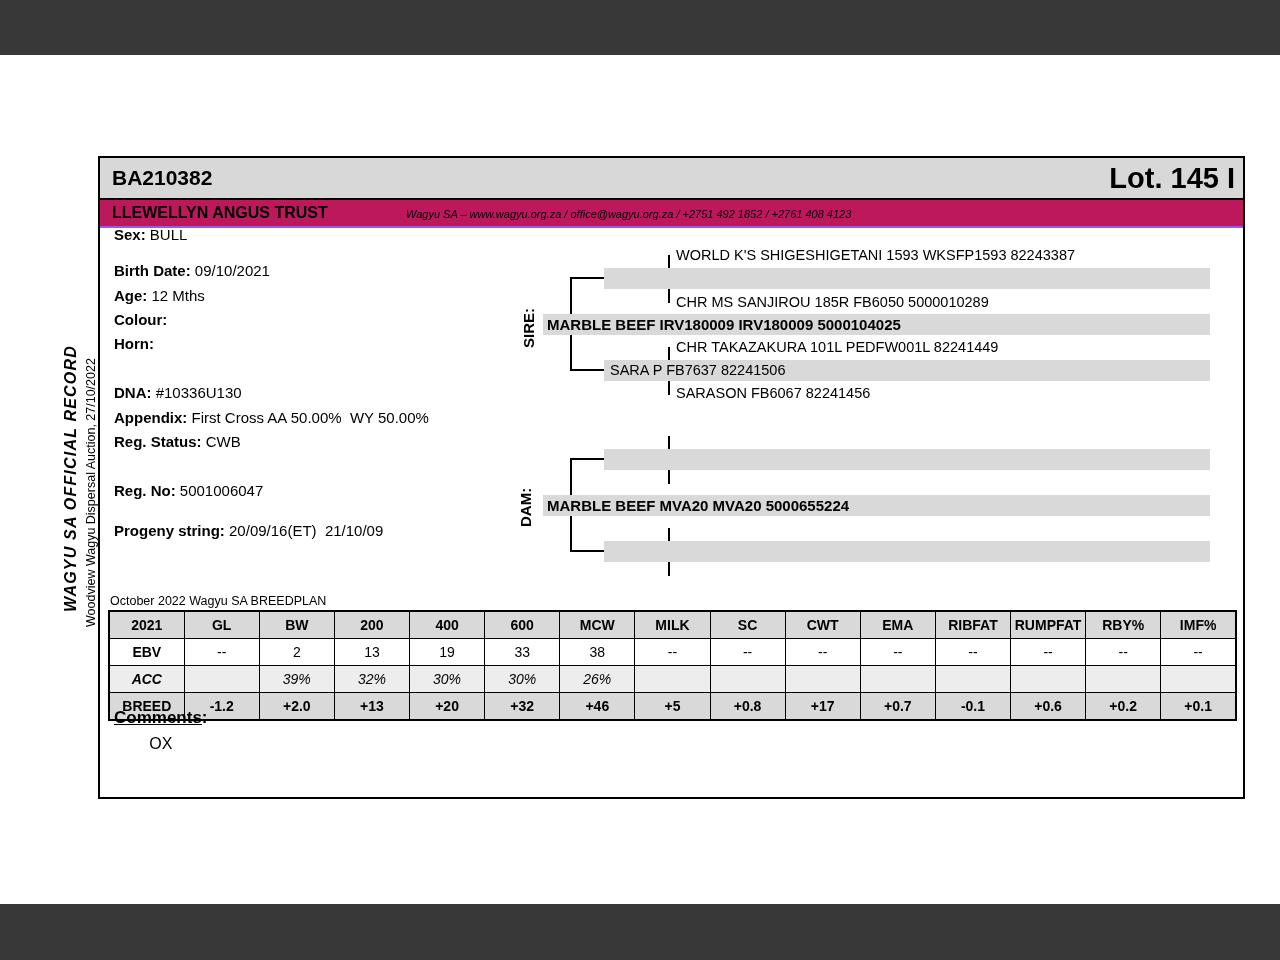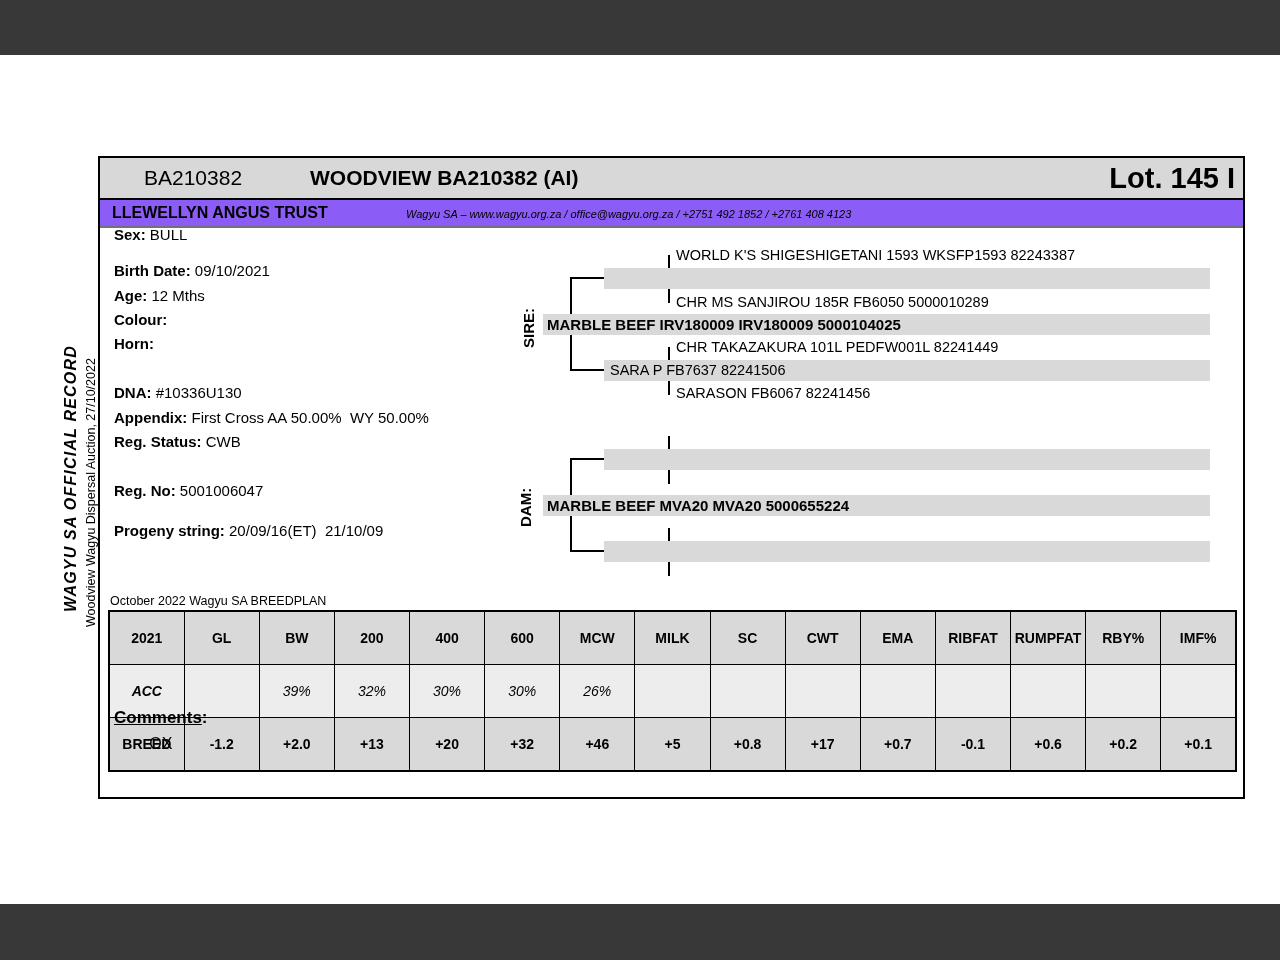--- a/index.html
+++ b/index.html
@@ -14,7 +14,7 @@
 
   .card{position:absolute;left:98px;top:156px;width:1143px;height:639px;border:2px solid #000;background:#fff;}
   .hdr1{position:absolute;top:0;left:0;right:0;height:40px;background:#d8d8d8;border-bottom:2px solid #000;}
-  .hdr1 .reg{position:absolute;left:12px;top:0;line-height:40px;font-size:21px;font-weight:normal;margin-left:32px;}
+  .hdr1 .reg{position:absolute;left:12px;top:0;line-height:40px;font-size:21px;font-weight:bold;}
   .hdr1 .title{position:absolute;left:210px;top:0;line-height:40px;font-size:21px;font-weight:bold;}
   .hdr1 .lot{position:absolute;right:8px;top:0;line-height:40px;font-size:29px;font-weight:bold;}
   .hdr2{position:absolute;top:42px;left:0;right:0;height:26px;background:#8b5cf6;border-bottom:2px solid #737373;}

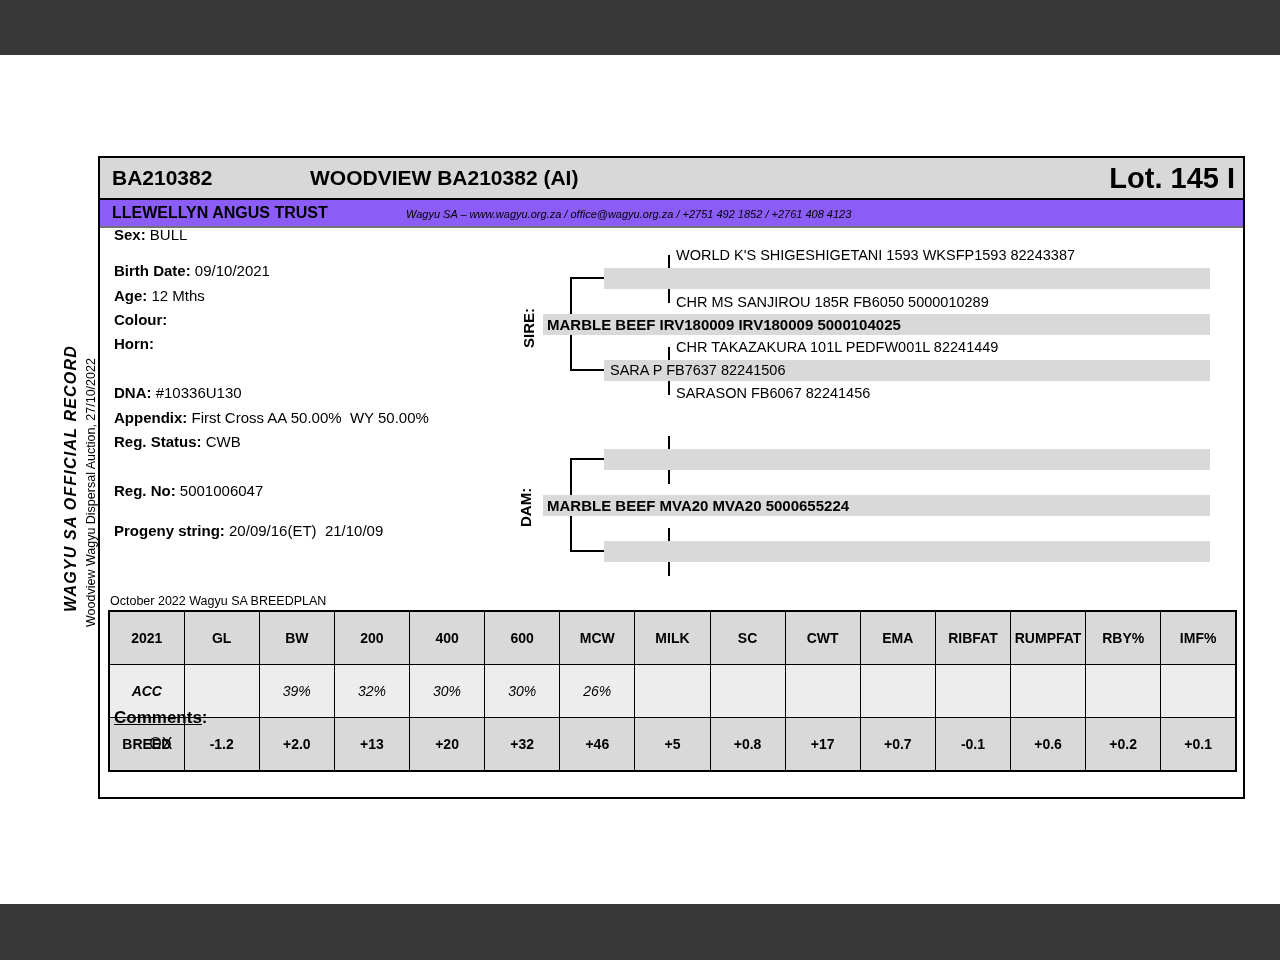--- a/index.html
+++ b/index.html
@@ -58,7 +58,6 @@
 
   <div class="hdr1">
     <span class="reg">BA210382</span>
-    <span class="title">WOODVIEW BA210382 (AI)</span>
     <span class="lot">Lot. 145 I</span>
   </div>
 

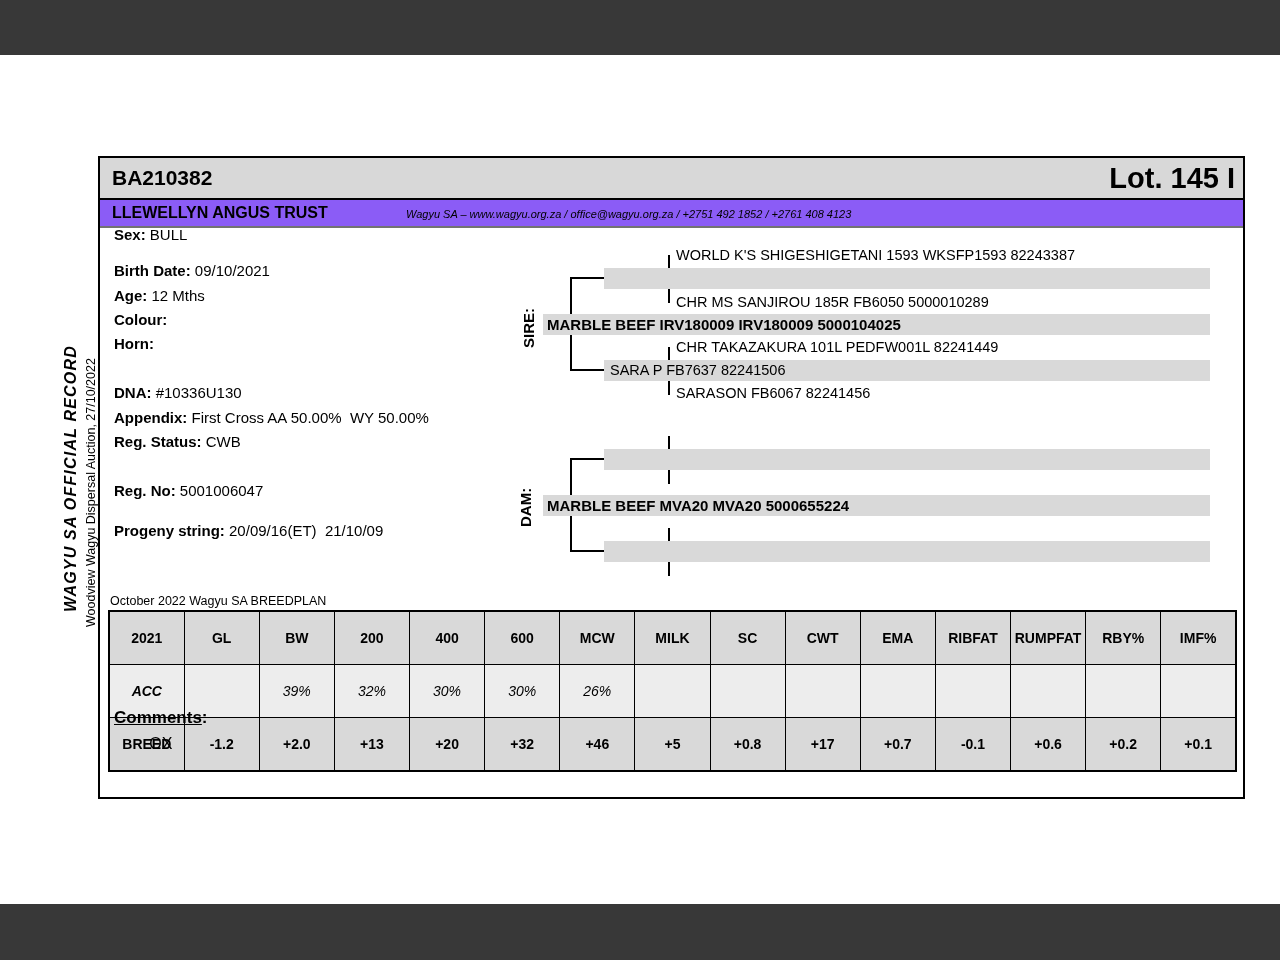--- a/index.html
+++ b/index.html
@@ -17,7 +17,7 @@
   .hdr1 .reg{position:absolute;left:12px;top:0;line-height:40px;font-size:21px;font-weight:bold;}
   .hdr1 .title{position:absolute;left:210px;top:0;line-height:40px;font-size:21px;font-weight:bold;}
   .hdr1 .lot{position:absolute;right:8px;top:0;line-height:40px;font-size:29px;font-weight:bold;}
-  .hdr2{position:absolute;top:42px;left:0;right:0;height:26px;background:#8b5cf6;border-bottom:2px solid #737373;}
+  .hdr2{position:absolute;top:42px;left:0;right:0;height:26px;background:#be185d;border-bottom:2px solid #8b5cf6;}
   .hdr2 .owner{position:absolute;left:12px;top:0;line-height:26px;font-size:16px;font-weight:bold;}
   .hdr2 .contact{position:absolute;left:306px;top:0;line-height:28px;font-size:11px;font-style:italic;}
 

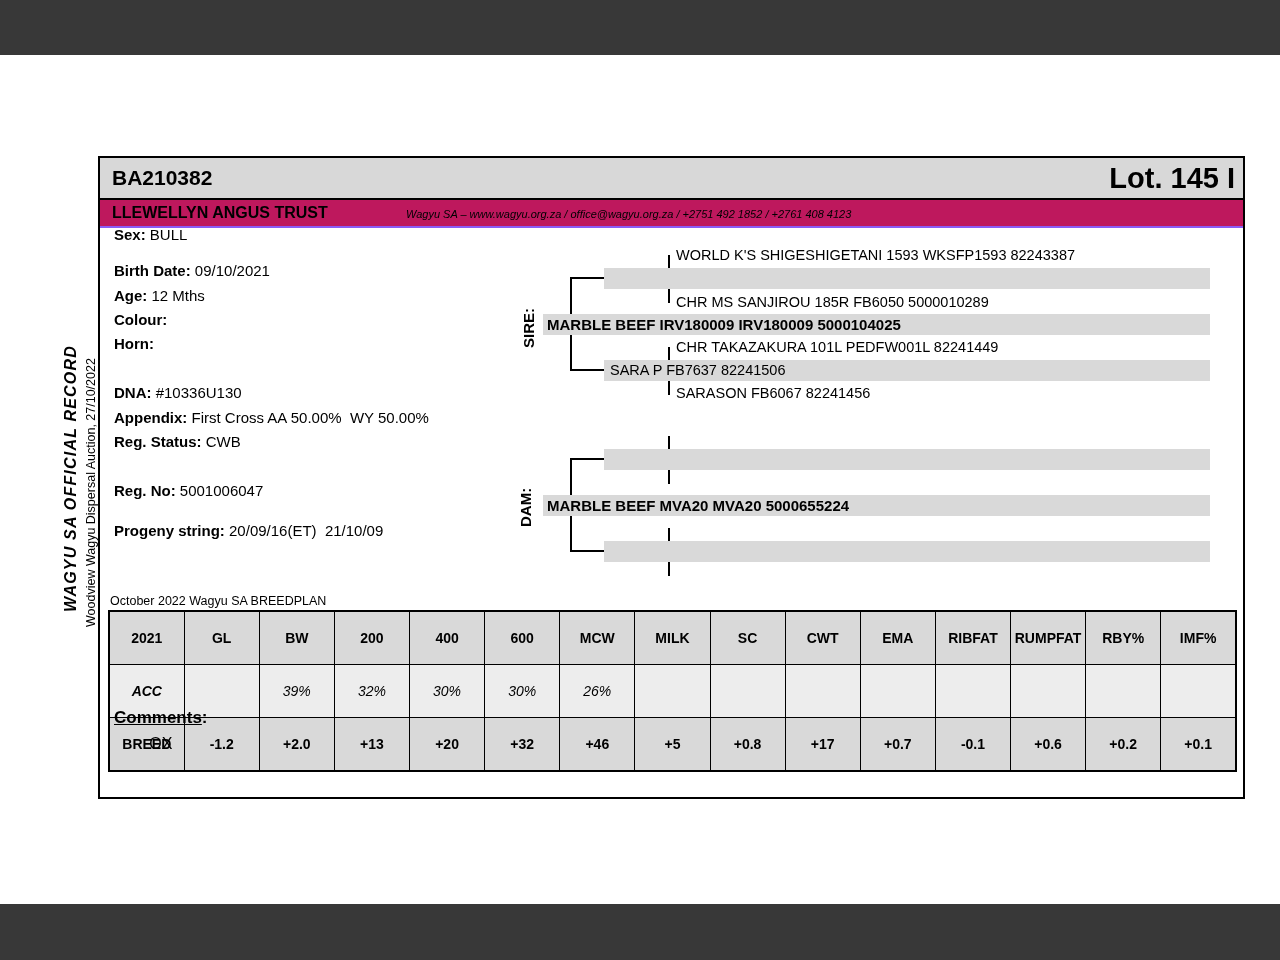--- a/index.html
+++ b/index.html
@@ -32,7 +32,7 @@
 
   .bp-caption{position:absolute;left:10px;top:436px;font-size:12.5px;}
   table.bp{position:absolute;left:8px;top:452px;width:1129px;border-collapse:collapse;table-layout:fixed;font-size:14px;border:2px solid #000;}
-  table.bp th,table.bp td{border:1px solid #000;height:18px;padding:17px 2px;text-align:center;white-space:nowrap;overflow:hidden;}
+  table.bp th,table.bp td{border:1px solid #000;height:18px;padding:4px 2px;text-align:center;white-space:nowrap;overflow:hidden;}
   tr.bp-head{background:#d9d9d9;}
   tr.bp-ebv{background:#fff;}
   tr.bp-ebv td.lbl{font-weight:bold;}

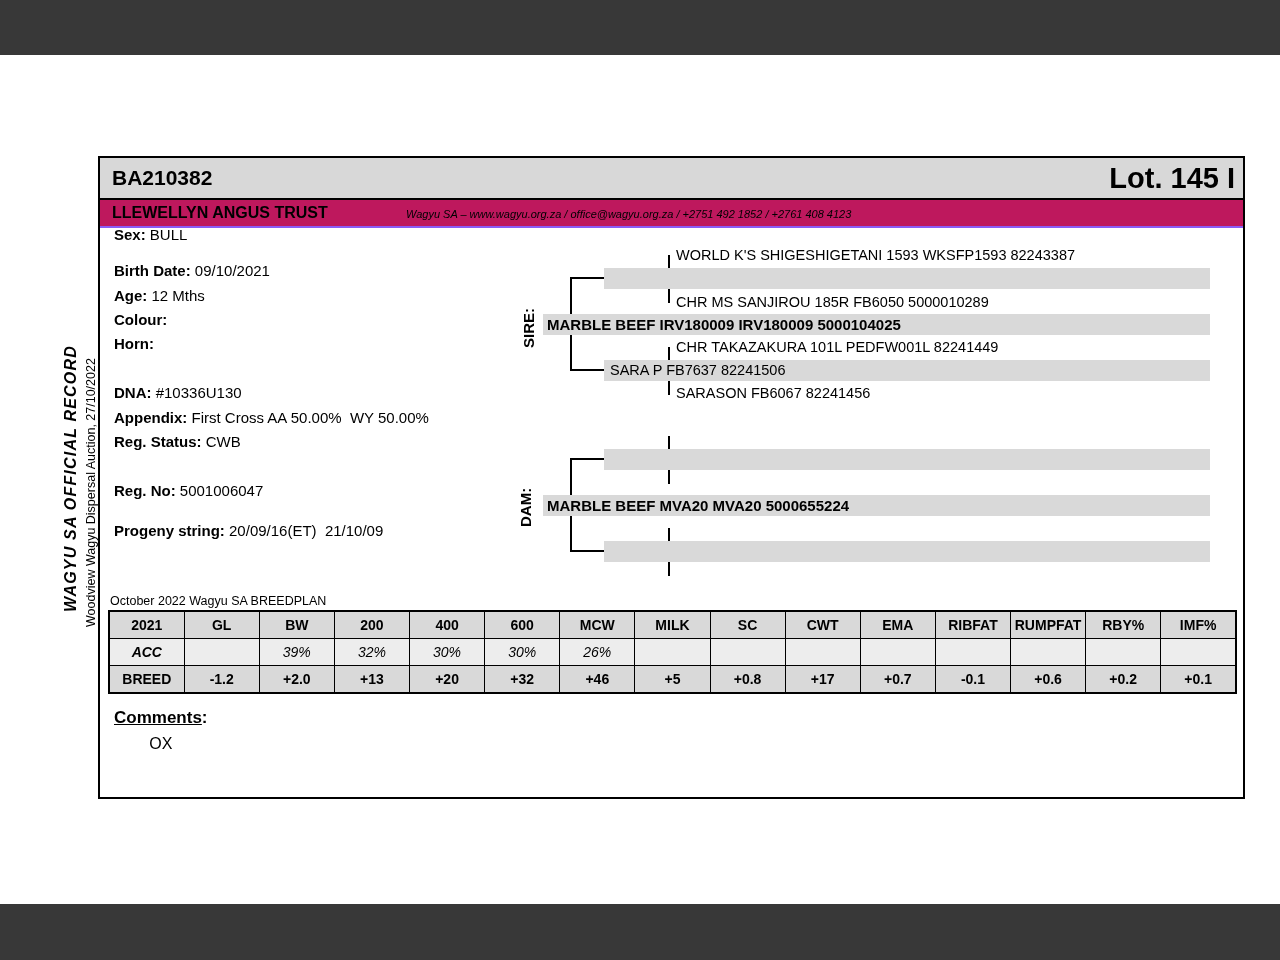--- a/index.html
+++ b/index.html
@@ -133,6 +133,23 @@
       <th>RBY%</th>
       <th>IMF%</th>
     </tr>
+    <tr class="bp-ebv">
+      <td class="lbl">EBV</td>
+      <td>--</td>
+      <td>2</td>
+      <td>13</td>
+      <td>19</td>
+      <td>33</td>
+      <td>38</td>
+      <td>--</td>
+      <td>--</td>
+      <td>--</td>
+      <td>--</td>
+      <td>--</td>
+      <td>--</td>
+      <td>--</td>
+      <td>--</td>
+    </tr>
     <tr class="bp-acc">
       <td class="lbl">ACC</td>
       <td></td>

